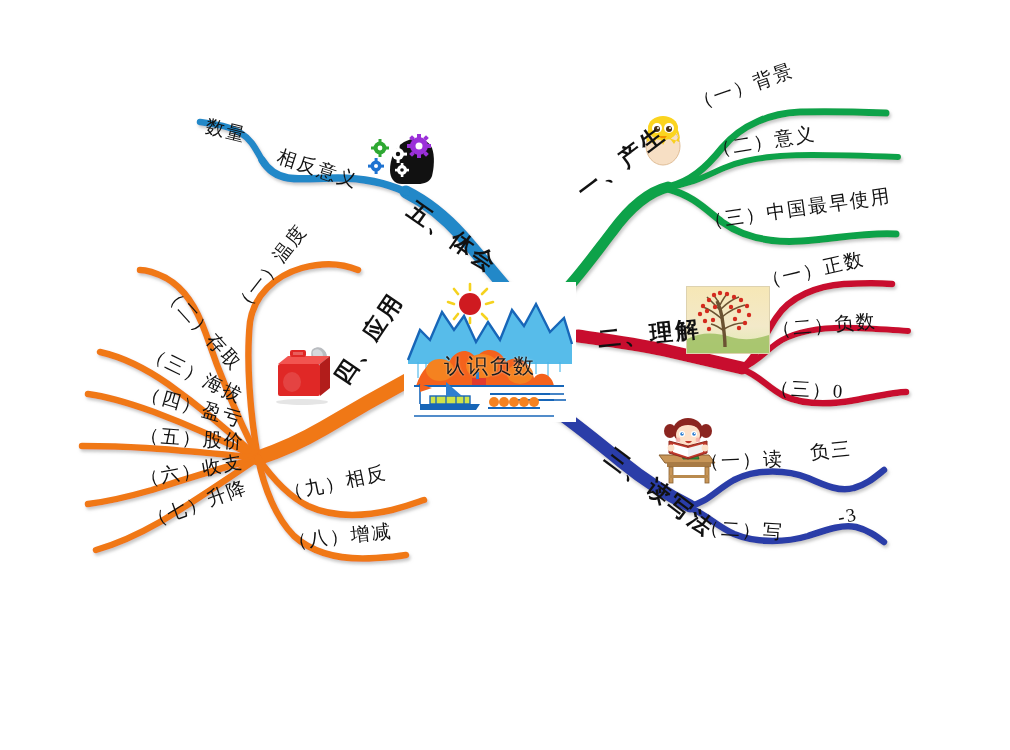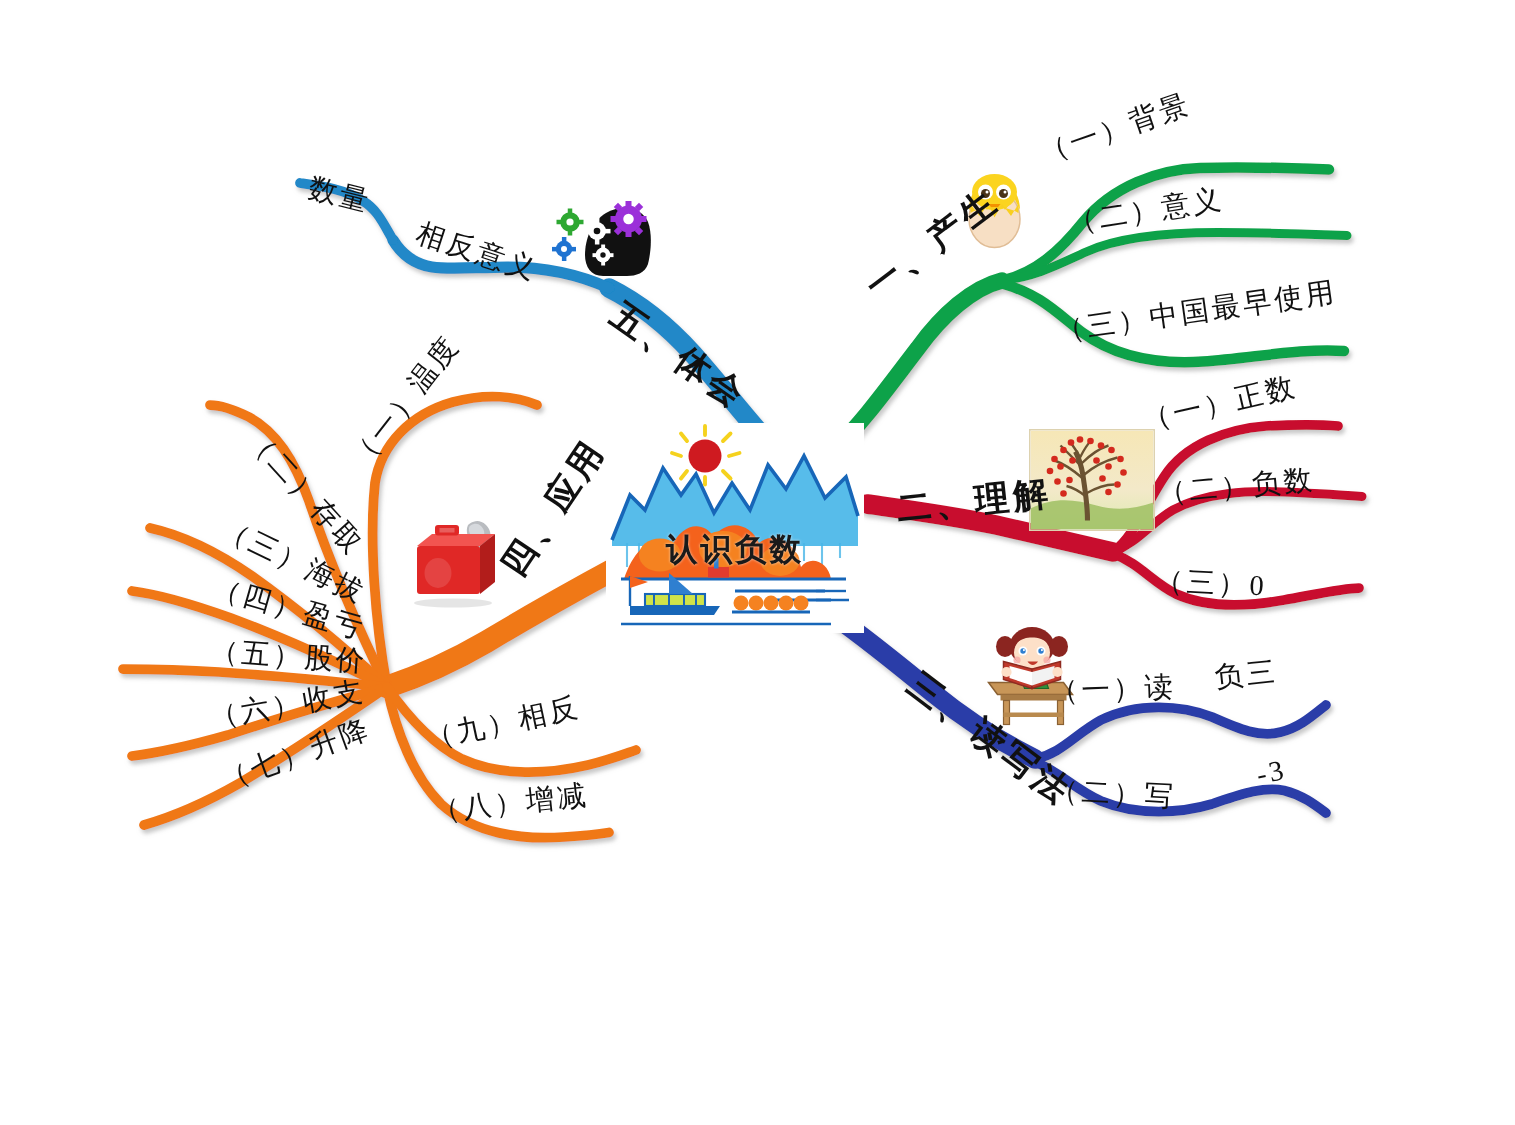--- a/index.html
+++ b/index.html
@@ -58,7 +58,7 @@
     width: 172px;
     text-align: center;
     font-size: 21px;
-    font-weight: 700;
+    font-weight: 400;
     letter-spacing: 2px;
     color: #1a1a1a;
     font-family: "Liberation Serif", "DejaVu Serif", serif;

